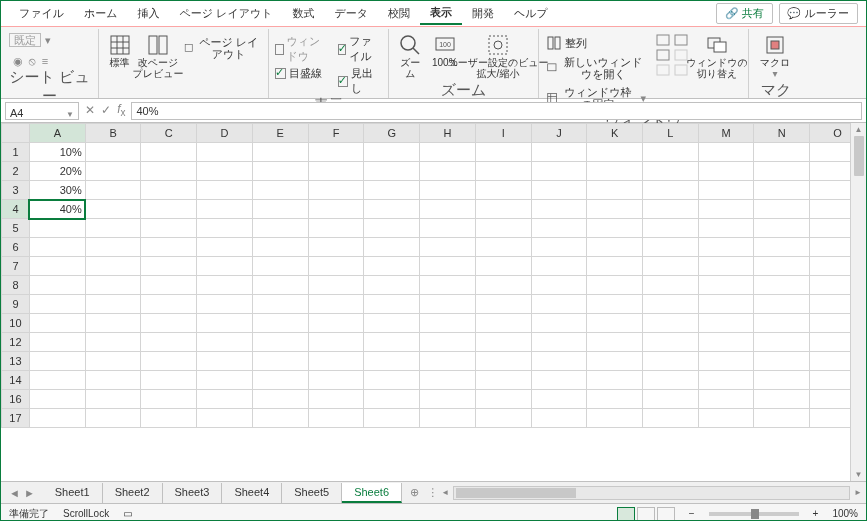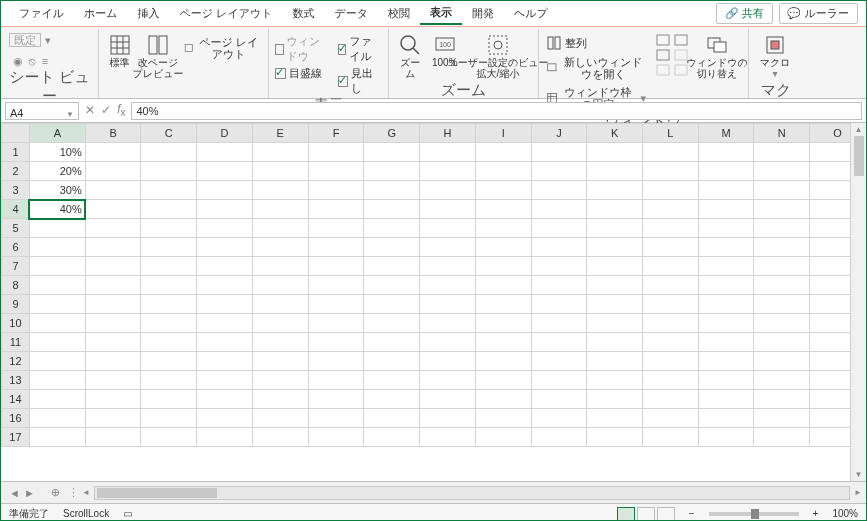--- a/index.html
+++ b/index.html
@@ -479,24 +479,6 @@
           <td class=""></td>
         </tr>
         <tr>
-          <th class="rowh">11</th>
-          <td class=""></td>
-          <td class=""></td>
-          <td class=""></td>
-          <td class=""></td>
-          <td class=""></td>
-          <td class=""></td>
-          <td class=""></td>
-          <td class=""></td>
-          <td class=""></td>
-          <td class=""></td>
-          <td class=""></td>
-          <td class=""></td>
-          <td class=""></td>
-          <td class=""></td>
-          <td class=""></td>
-        </tr>
-        <tr>
           <th class="rowh">12</th>
           <td class=""></td>
           <td class=""></td>

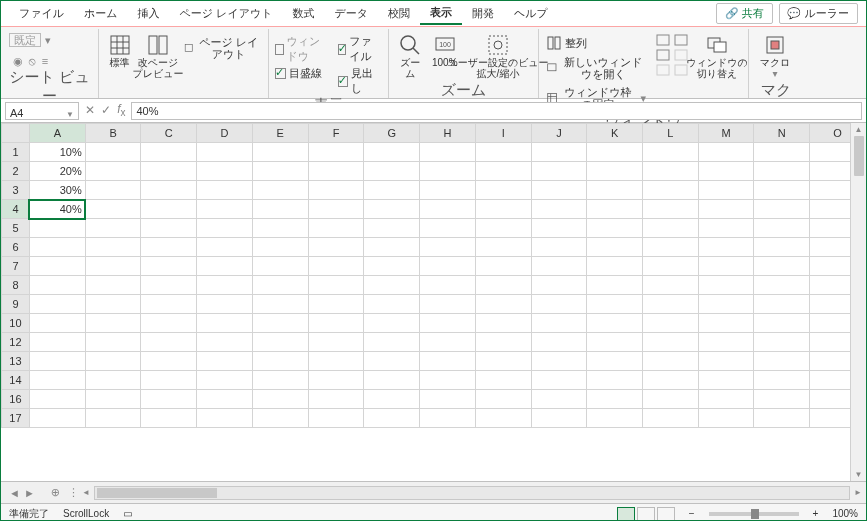--- a/index.html
+++ b/index.html
@@ -583,6 +583,14 @@
       <span>◄</span>
       <span>►</span>
     </div>
+  <div id="sheet-tabs" style="display:flex">
+      <div class="sheet-tab">Sheet1</div>
+      <div class="sheet-tab">Sheet2</div>
+      <div class="sheet-tab">Sheet3</div>
+      <div class="sheet-tab">Sheet4</div>
+      <div class="sheet-tab">Sheet5</div>
+      <div class="sheet-tab active">Sheet6</div>
+    </div>
   <div class="add-sheet">⊕</div>
   <div style="width:10px;color:#888">⋮</div>
   <div class="hscroll-area">

